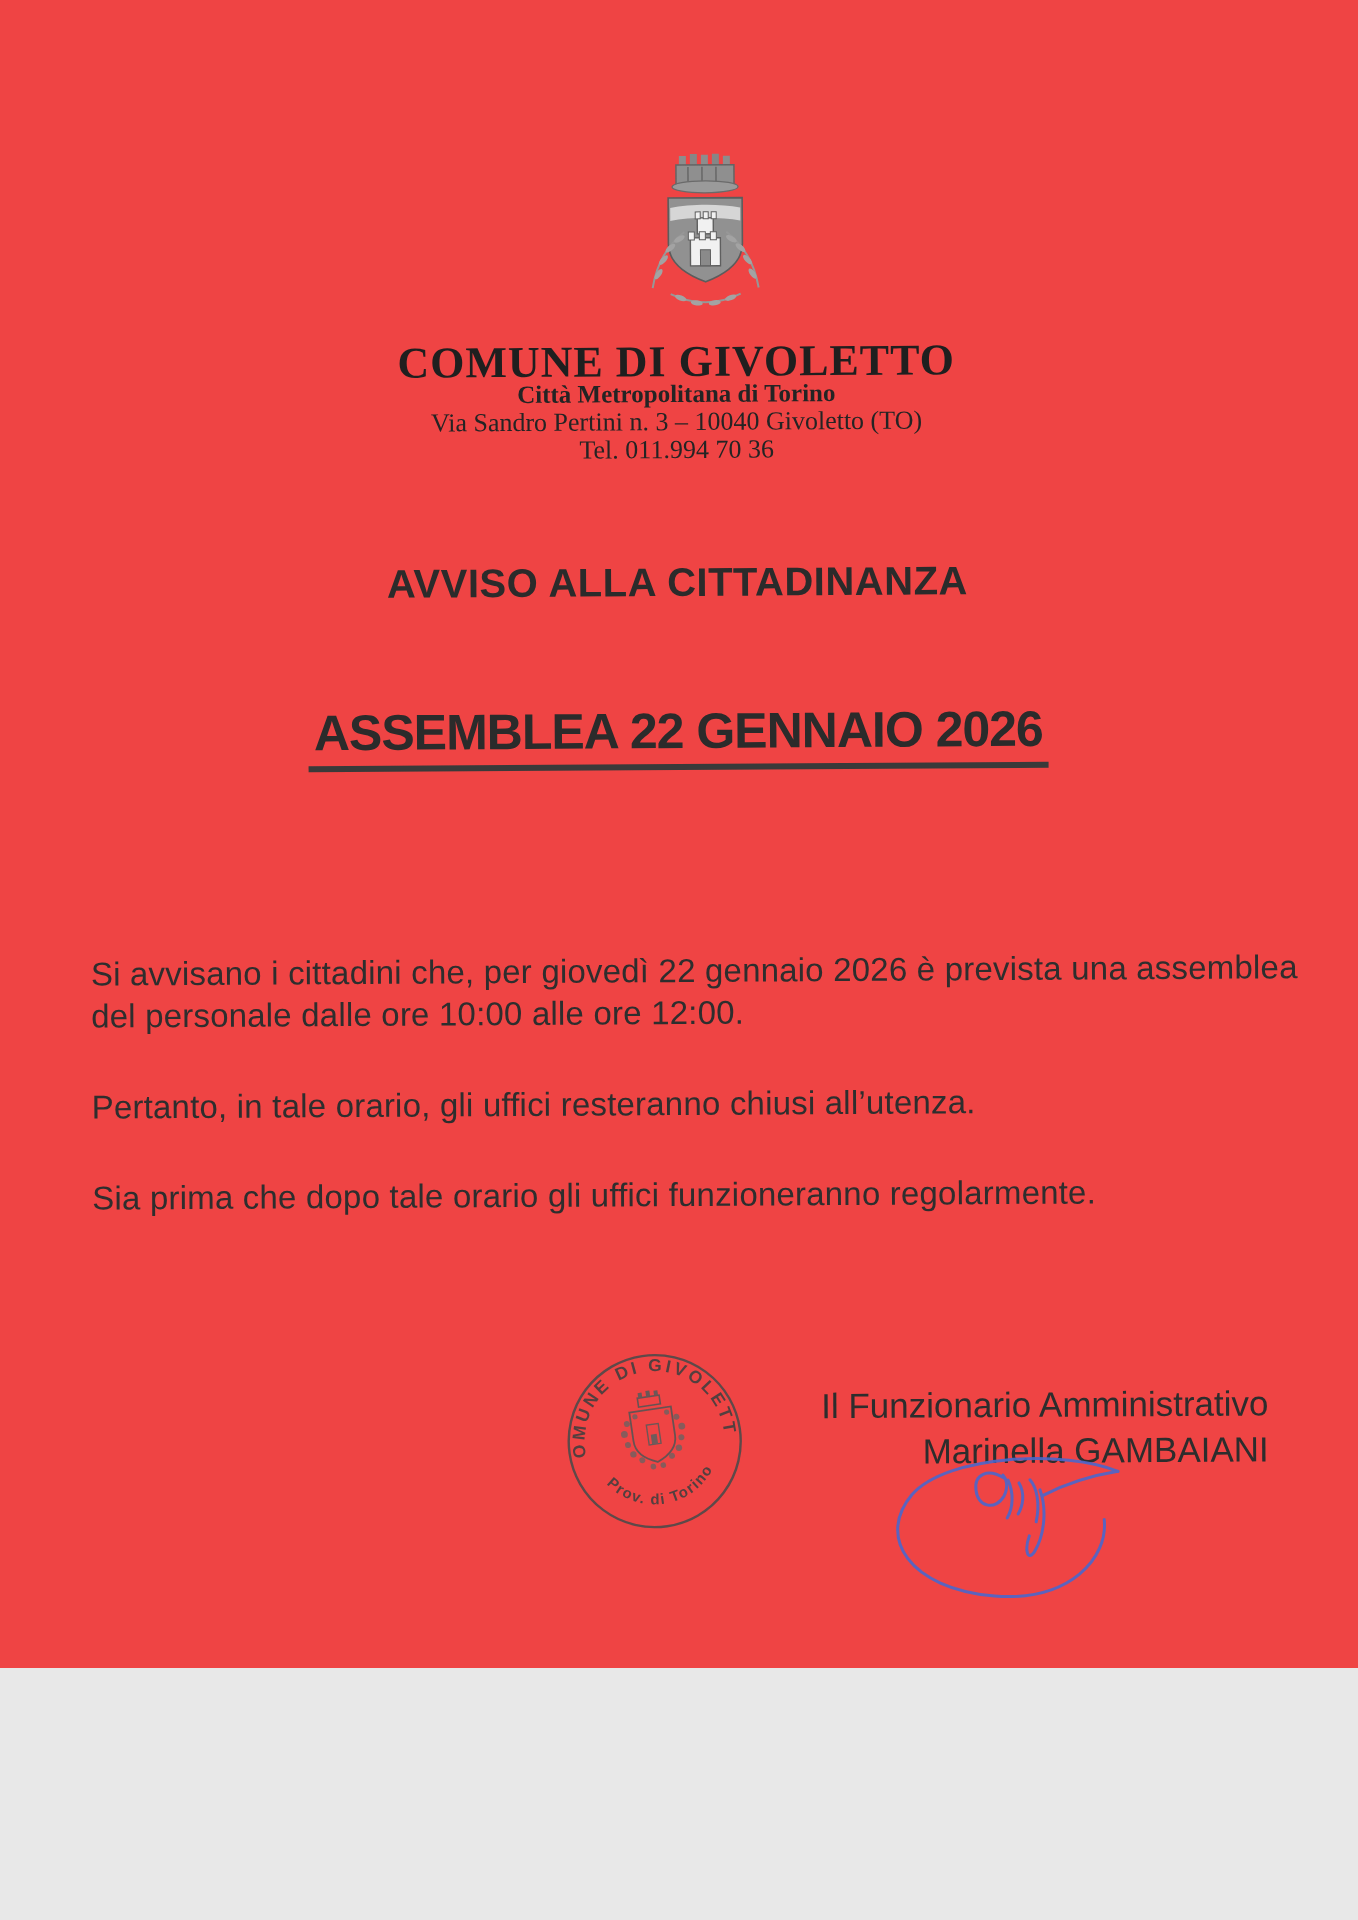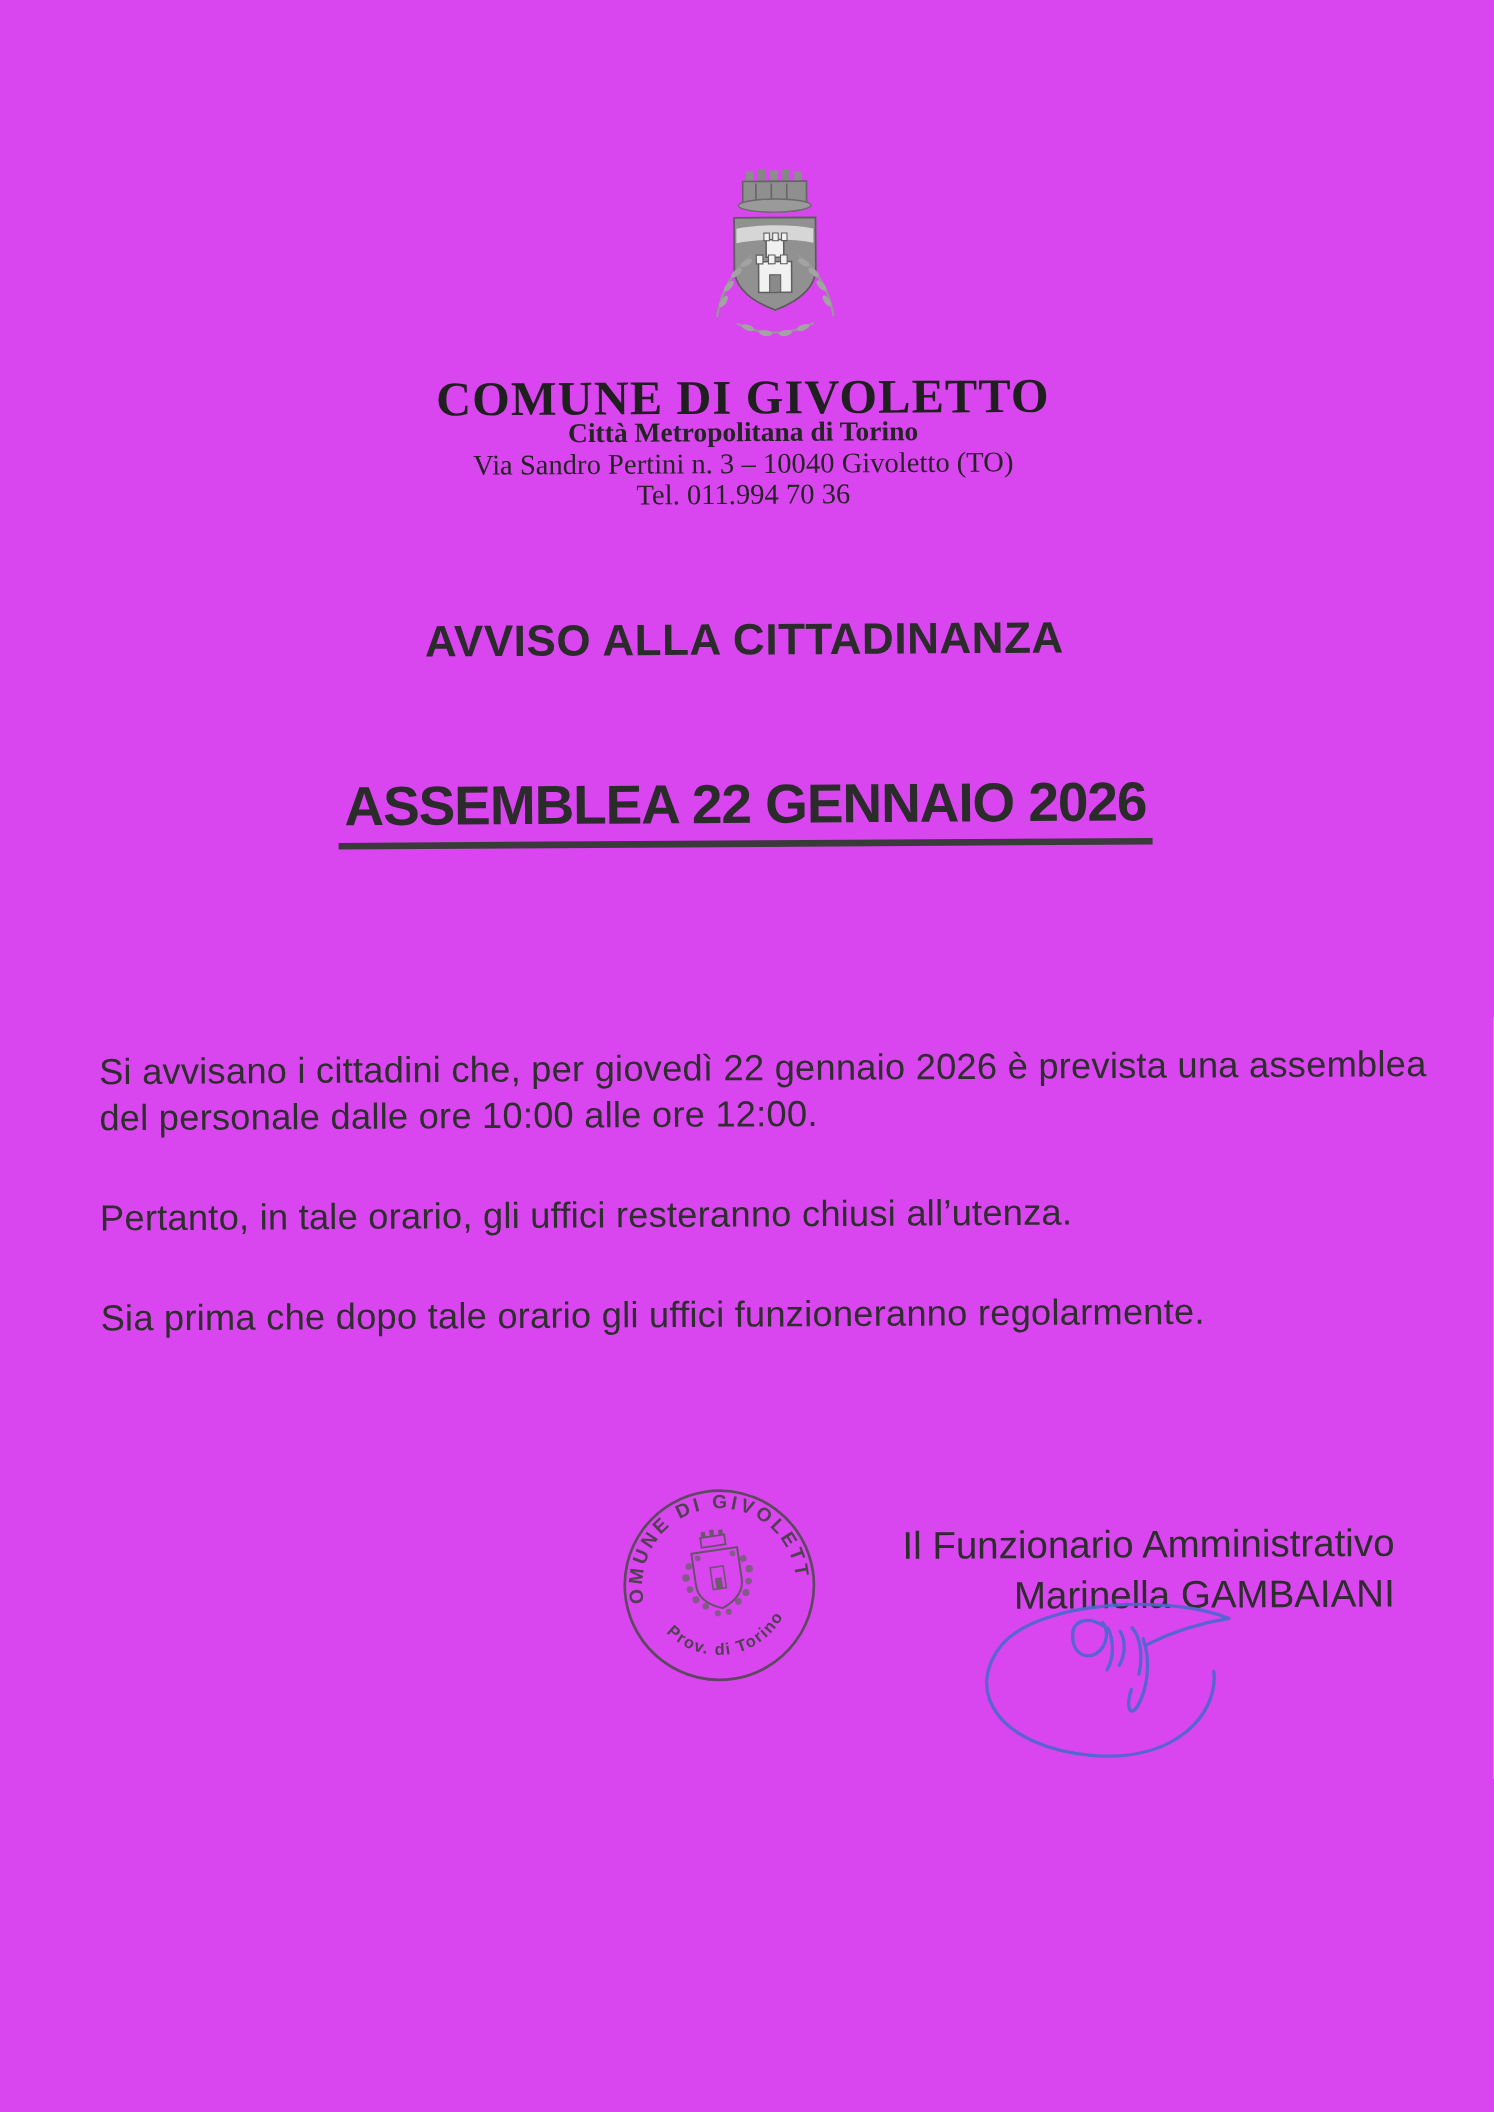--- a/index.html
+++ b/index.html
@@ -5,9 +5,9 @@
   html,body{margin:0;padding:0;background:#e8e8e8;}
   .page{
     position:relative;
-    width:1358px;height:1920px;
+    width:1358px;height:1668px;
     margin:0 auto;
-    background:#d946ef;
+    background:#ef4444;
     overflow:hidden;
     font-family:"Liberation Sans",sans-serif;
     color:#2e2e2e;

